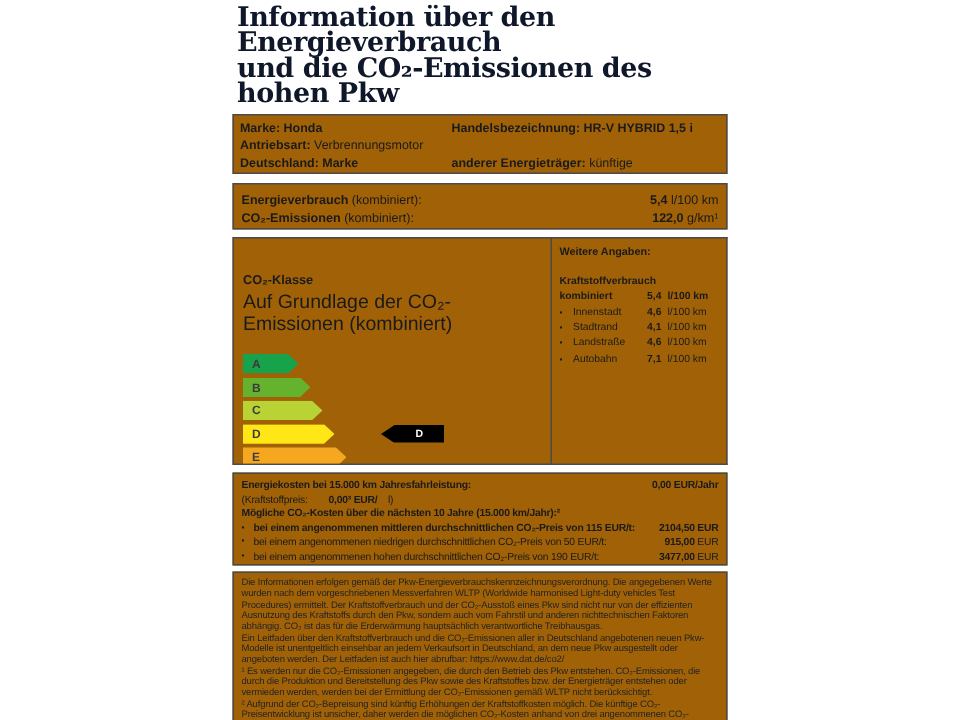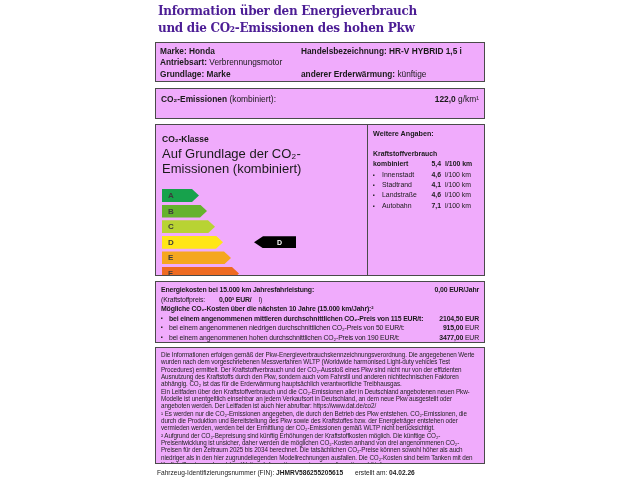--- a/index.html
+++ b/index.html
@@ -8,8 +8,8 @@
   .label { position:absolute; left:155px; top:0; width:330px; }
 
   
-  .title { font-family:"DejaVu Serif", serif; font-weight:bold; font-size:12px;
-           line-height:17px; color:#4c1d95; margin:3px 0 0 3px; letter-spacing:-0.3px; }
+  .title { font-family:"DejaVu Serif", serif; font-weight:bold; font-size:18px;
+           line-height:17px; color:#0f172a; margin:3px 0 0 3px; letter-spacing:-0.3px; }
 
   
   .box { border:1px solid #4a4a4a; background:#f0abfc; overflow:hidden; }

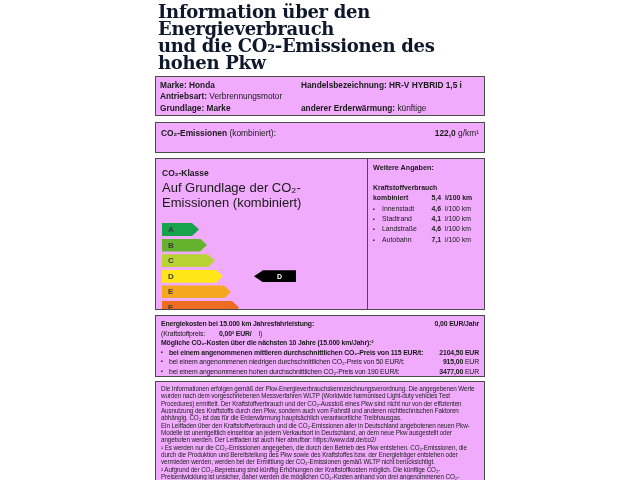--- a/index.html
+++ b/index.html
@@ -12,7 +12,7 @@
            line-height:17px; color:#0f172a; margin:3px 0 0 3px; letter-spacing:-0.3px; }
 
   
-  .box { border:1px solid #4a4a4a; background:#f0abfc; overflow:hidden; }
+  .box { border:1px solid #4a4a4a; background:#a16207; overflow:hidden; }
 
   
   .box-vehicle { margin-top:5px; padding:3px 4px; font-size:8.3px; line-height:11.4px;

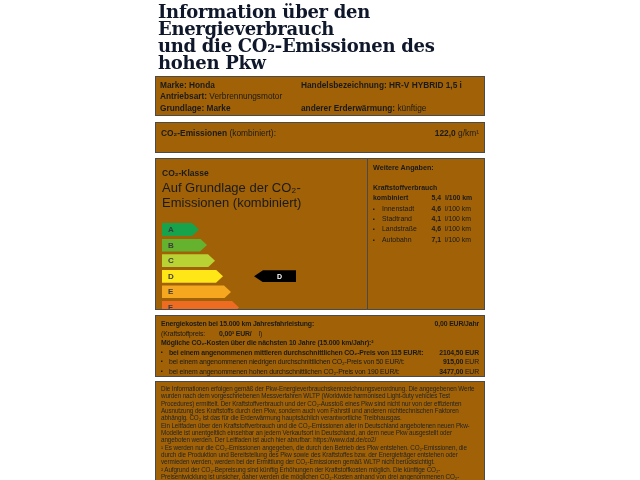--- a/index.html
+++ b/index.html
@@ -93,7 +93,7 @@
       <span>Verbrennungsmotor</span>
     </div>
     <div class="cell">
-      <b>Grundlage:</b>
+      <b>Deutschland:</b>
       <b>Marke</b>
     </div>
     <div class="cell">

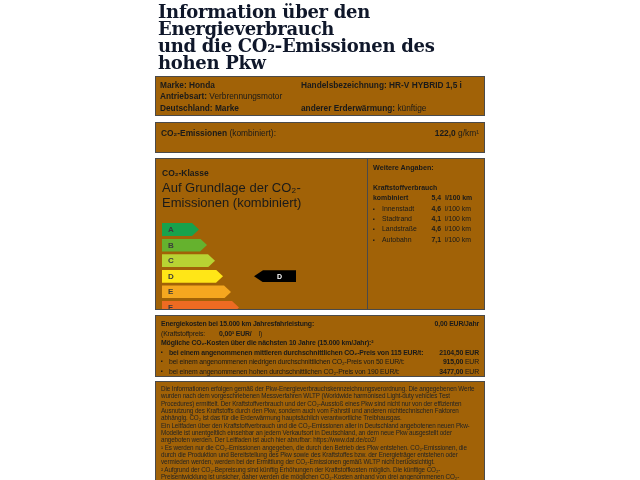--- a/index.html
+++ b/index.html
@@ -97,7 +97,7 @@
       <b>Marke</b>
     </div>
     <div class="cell">
-      <b>anderer Erderwärmung:</b>
+      <b>anderer Energieträger:</b>
       <span>künftige</span>
     </div>
   </div>

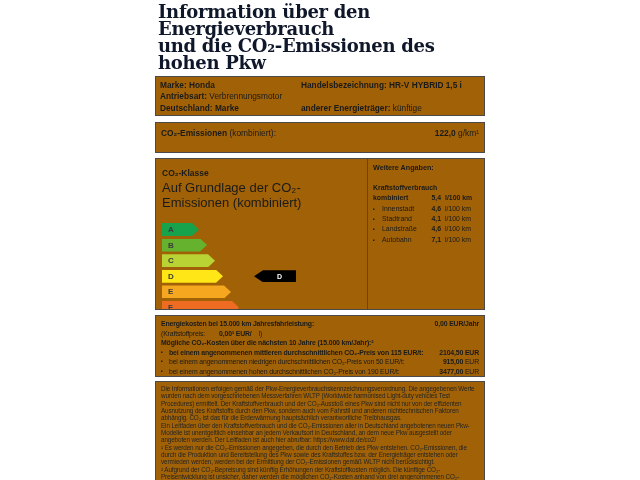--- a/index.html
+++ b/index.html
@@ -104,6 +104,10 @@
 
   <div class="box box-energy">
     <div class="e-row">
+      <span><b>Energieverbrauch</b><span> (kombiniert):</span></span>
+      <span><b>5,4</b><span> l/100 km</span></span>
+    </div>
+    <div class="e-row">
       <span><b>CO₂-Emissionen</b><span> (kombiniert):</span></span>
       <span><b>122,0</b><span> g/km¹</span></span>
     </div>

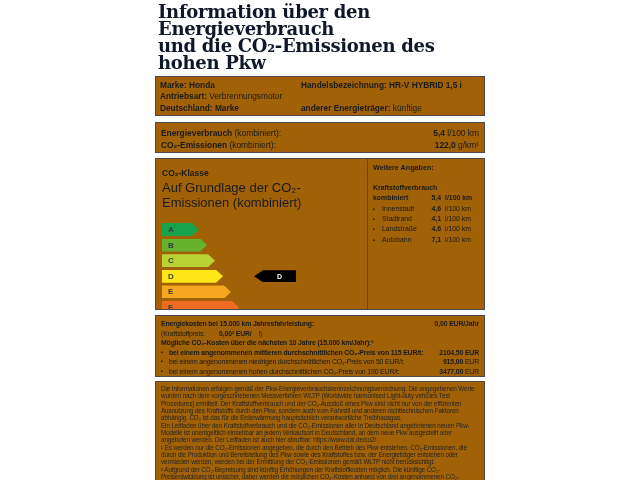--- a/index.html
+++ b/index.html
@@ -26,7 +26,7 @@
 
   
   .class-row { display:flex; margin-top:5px; height:152px; }
-  .box-class { width:213px; padding:9px 6px; position:relative; }
+  .box-class { width:213px; padding:22px 6px; position:relative; }
   .box-weitere { width:117px; border-left:none; padding:4px 5px; }
 
   .cl-title { font-weight:bold; font-size:8.5px; }

